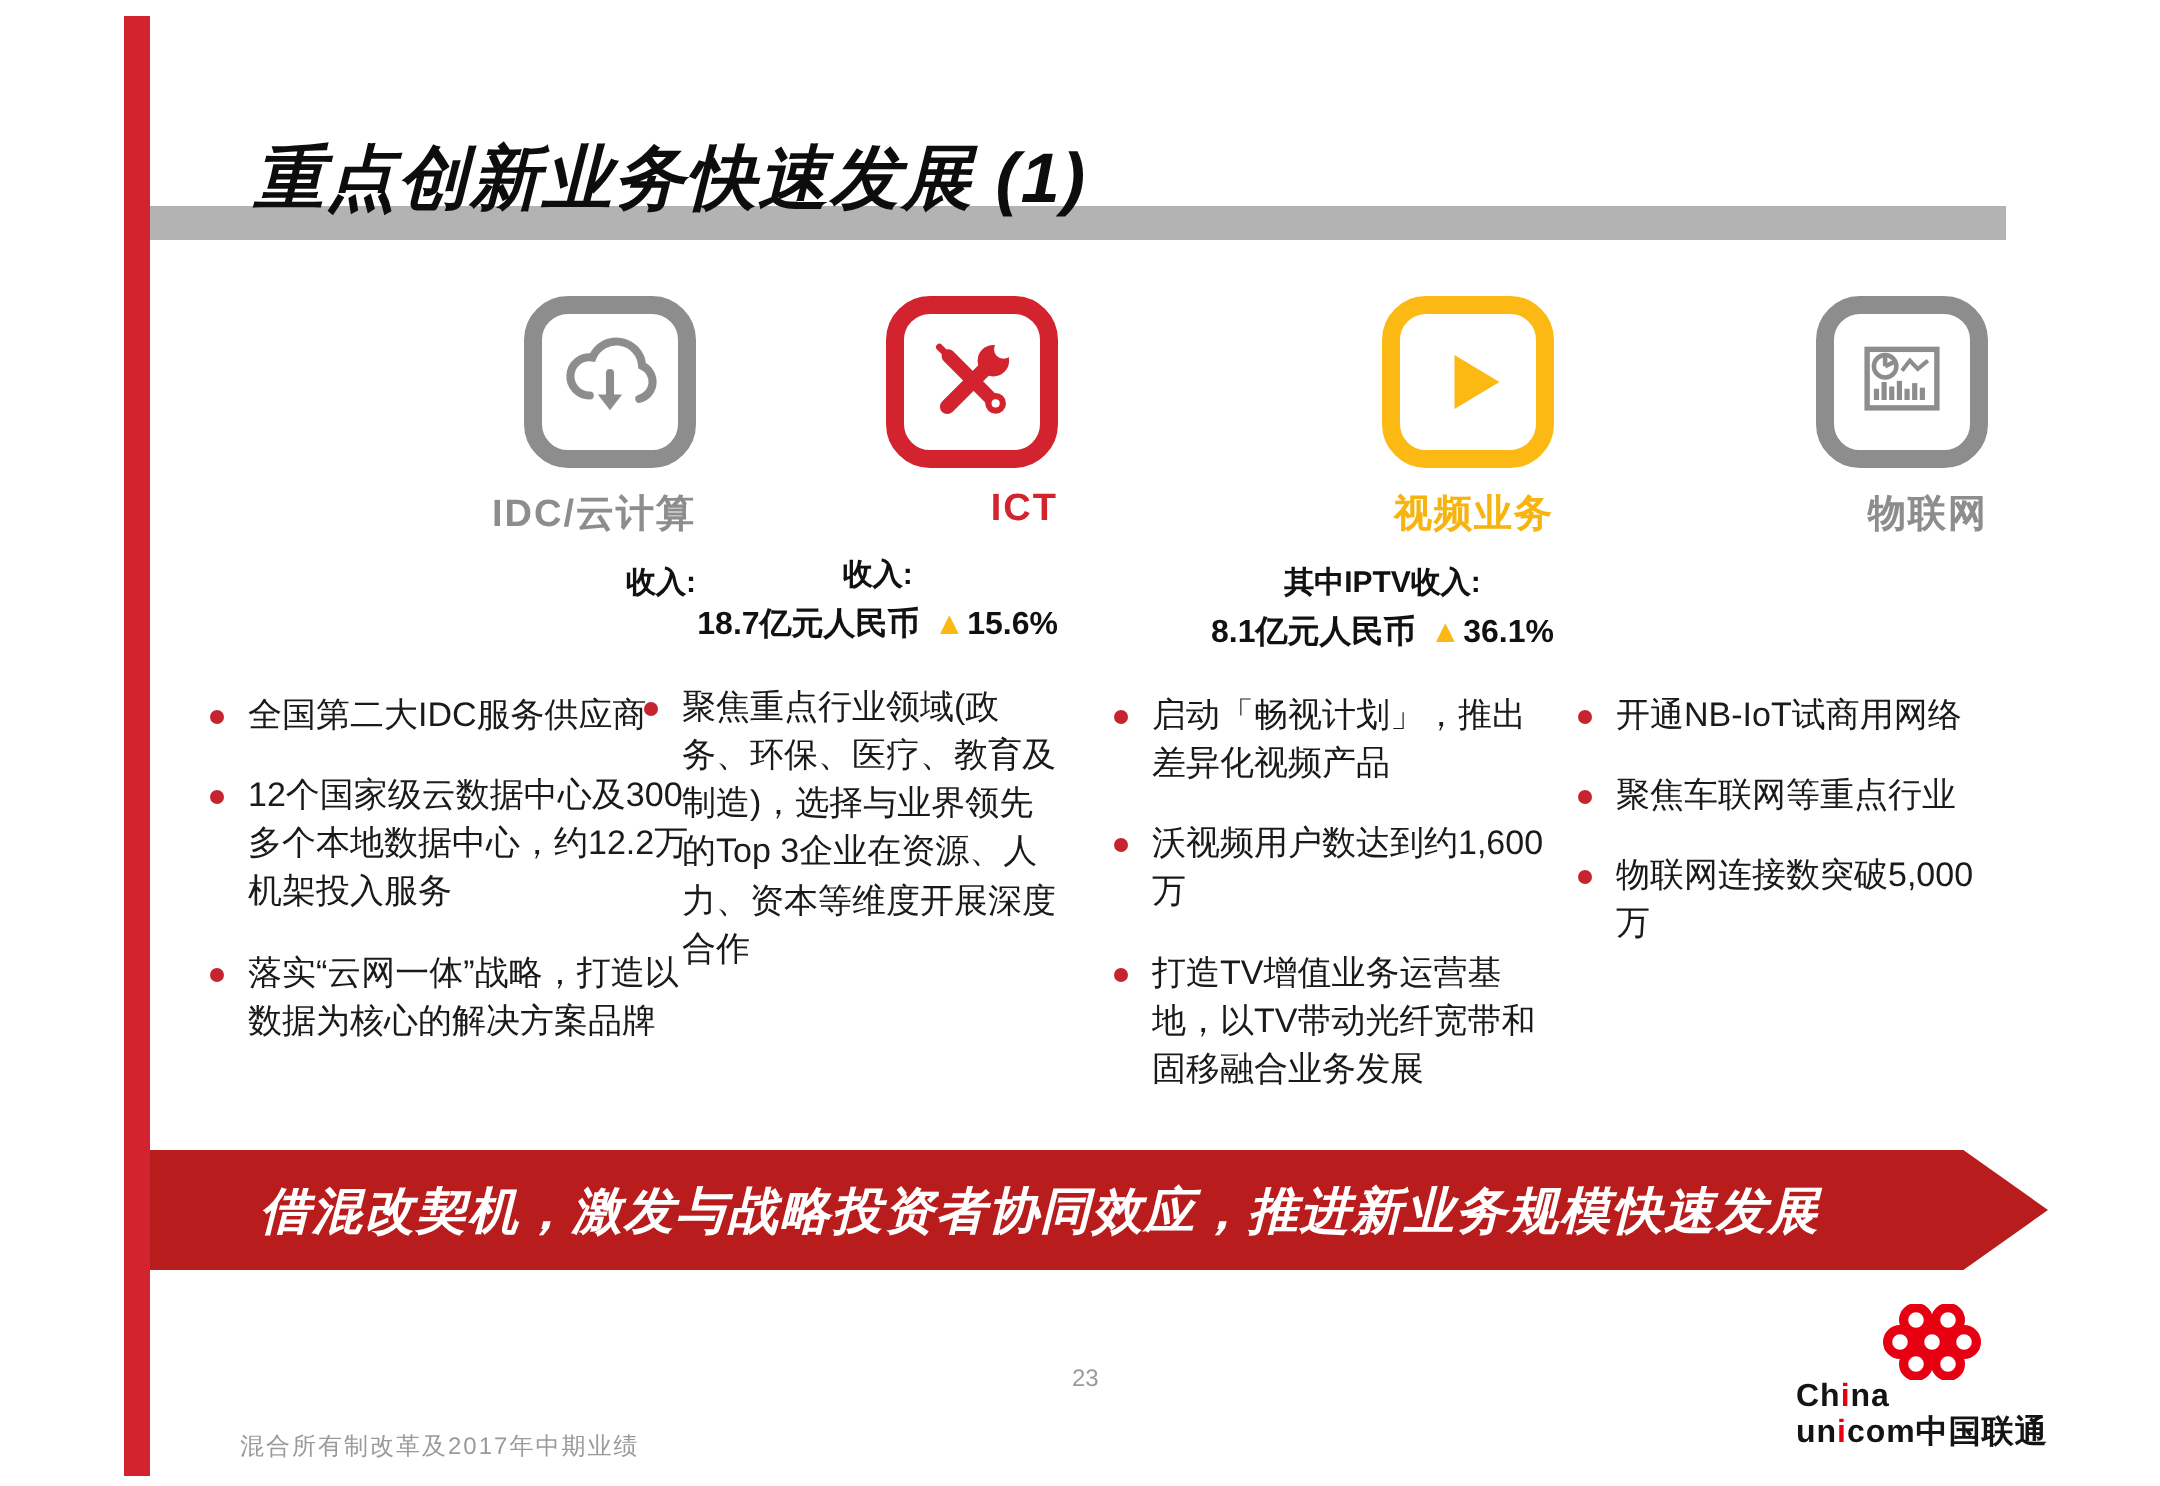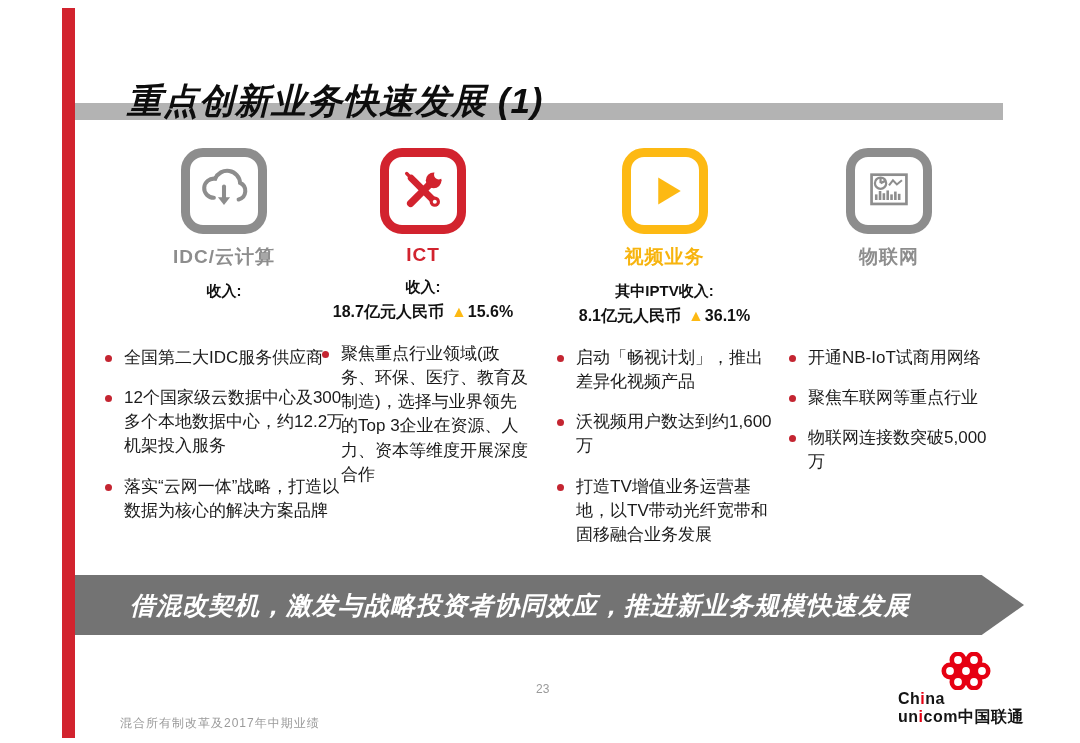--- a/index.html
+++ b/index.html
@@ -11,7 +11,7 @@
 
   
   .title-underline{position:absolute;left:62px;top:103px;width:941px;height:17px;background:#b3b3b3;z-index:1;}
-  .title{position:absolute;left:127px;top:78px;margin:0;font-size:35px;font-weight:bold;font-style:italic;
+  .title{position:absolute;left:127px;top:66px;margin:0;font-size:35px;font-weight:bold;font-style:italic;
          color:#0d0d0d;z-index:2;letter-spacing:1px;white-space:nowrap;}
 
   

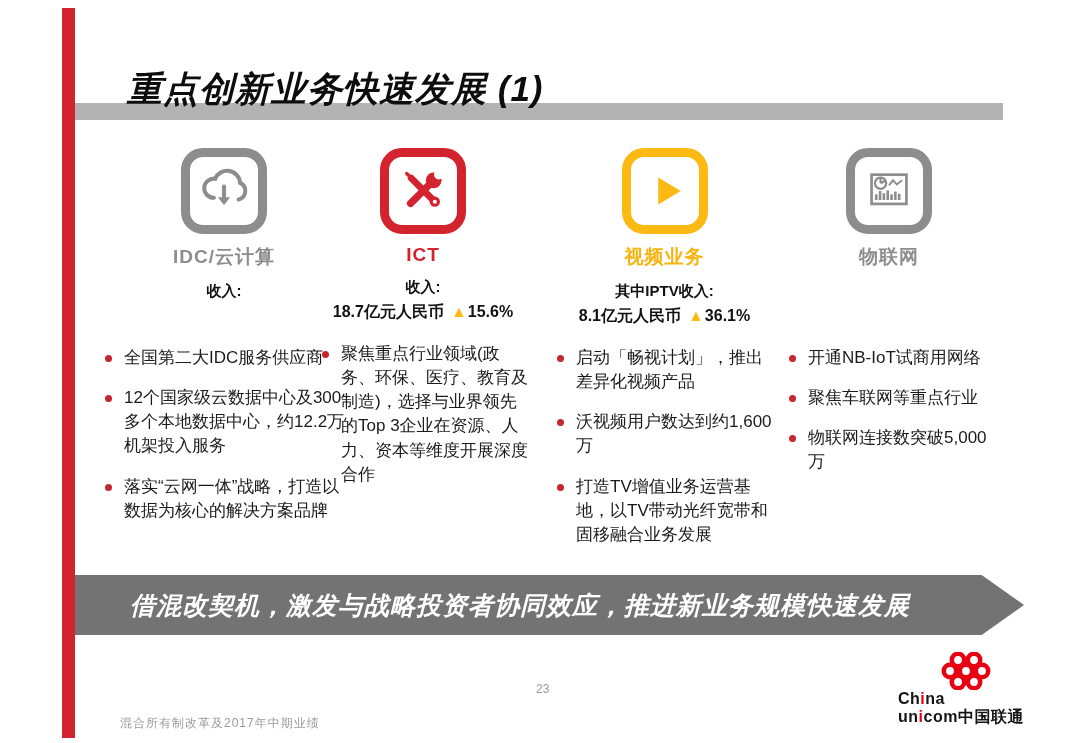--- a/index.html
+++ b/index.html
@@ -15,7 +15,7 @@
          color:#0d0d0d;z-index:2;letter-spacing:1px;white-space:nowrap;}
 
   
-  .col{position:absolute;top:148px;display:flex;flex-direction:column;align-items:center;}
+  .col{position:absolute;top:148px;display:flex;flex-direction:column;align-items:flex-end;}
   #col1{left:100px;width:248px;}
   #col2{left:317px;width:212px;}
   #col3{left:552px;width:225px;}

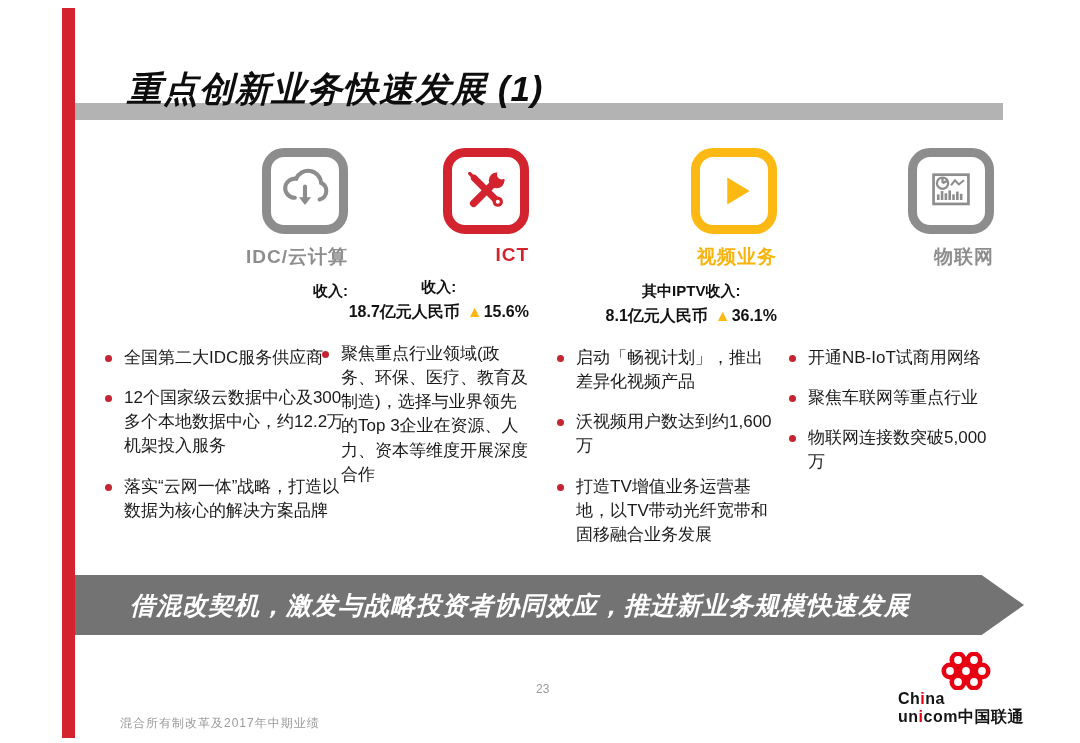--- a/index.html
+++ b/index.html
@@ -43,7 +43,7 @@
               background:#c42531;}
 
   
-  .banner{position:absolute;left:62px;top:575px;width:962px;height:60px;background:#737373;z-index:5;
+  .banner{position:absolute;left:62px;top:575px;width:962px;height:60px;background:#b91c1c;z-index:5;
           clip-path:polygon(0 0,95.6% 0,100% 50%,95.6% 100%,0 100%);
           display:flex;align-items:center;justify-content:center;box-sizing:border-box;
           padding:0 60px 0 14px;color:#ffffff;font-size:25px;font-weight:bold;font-style:italic;

